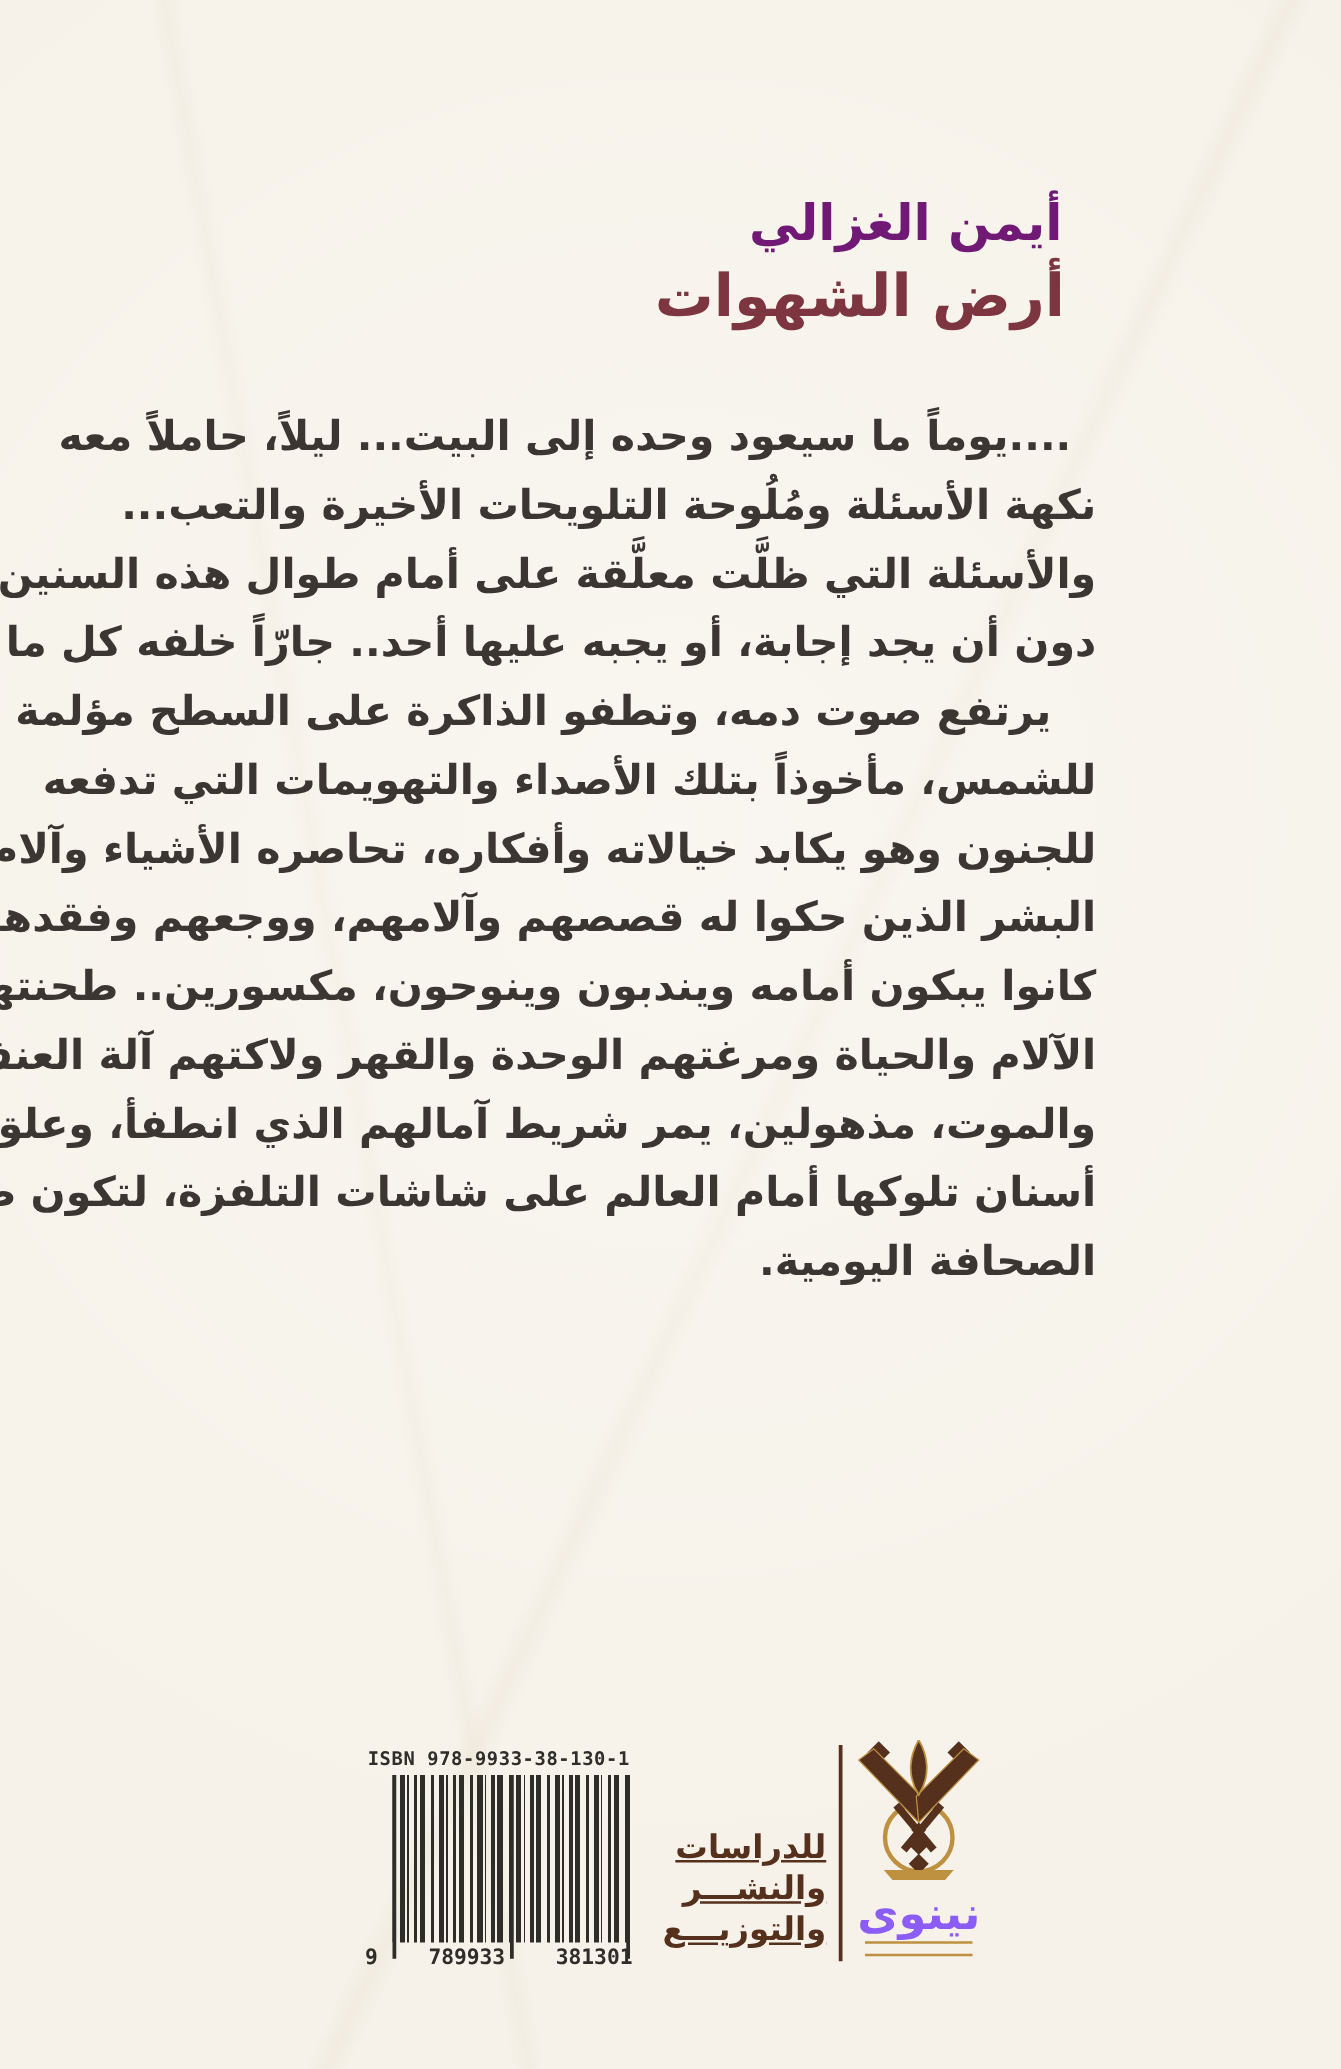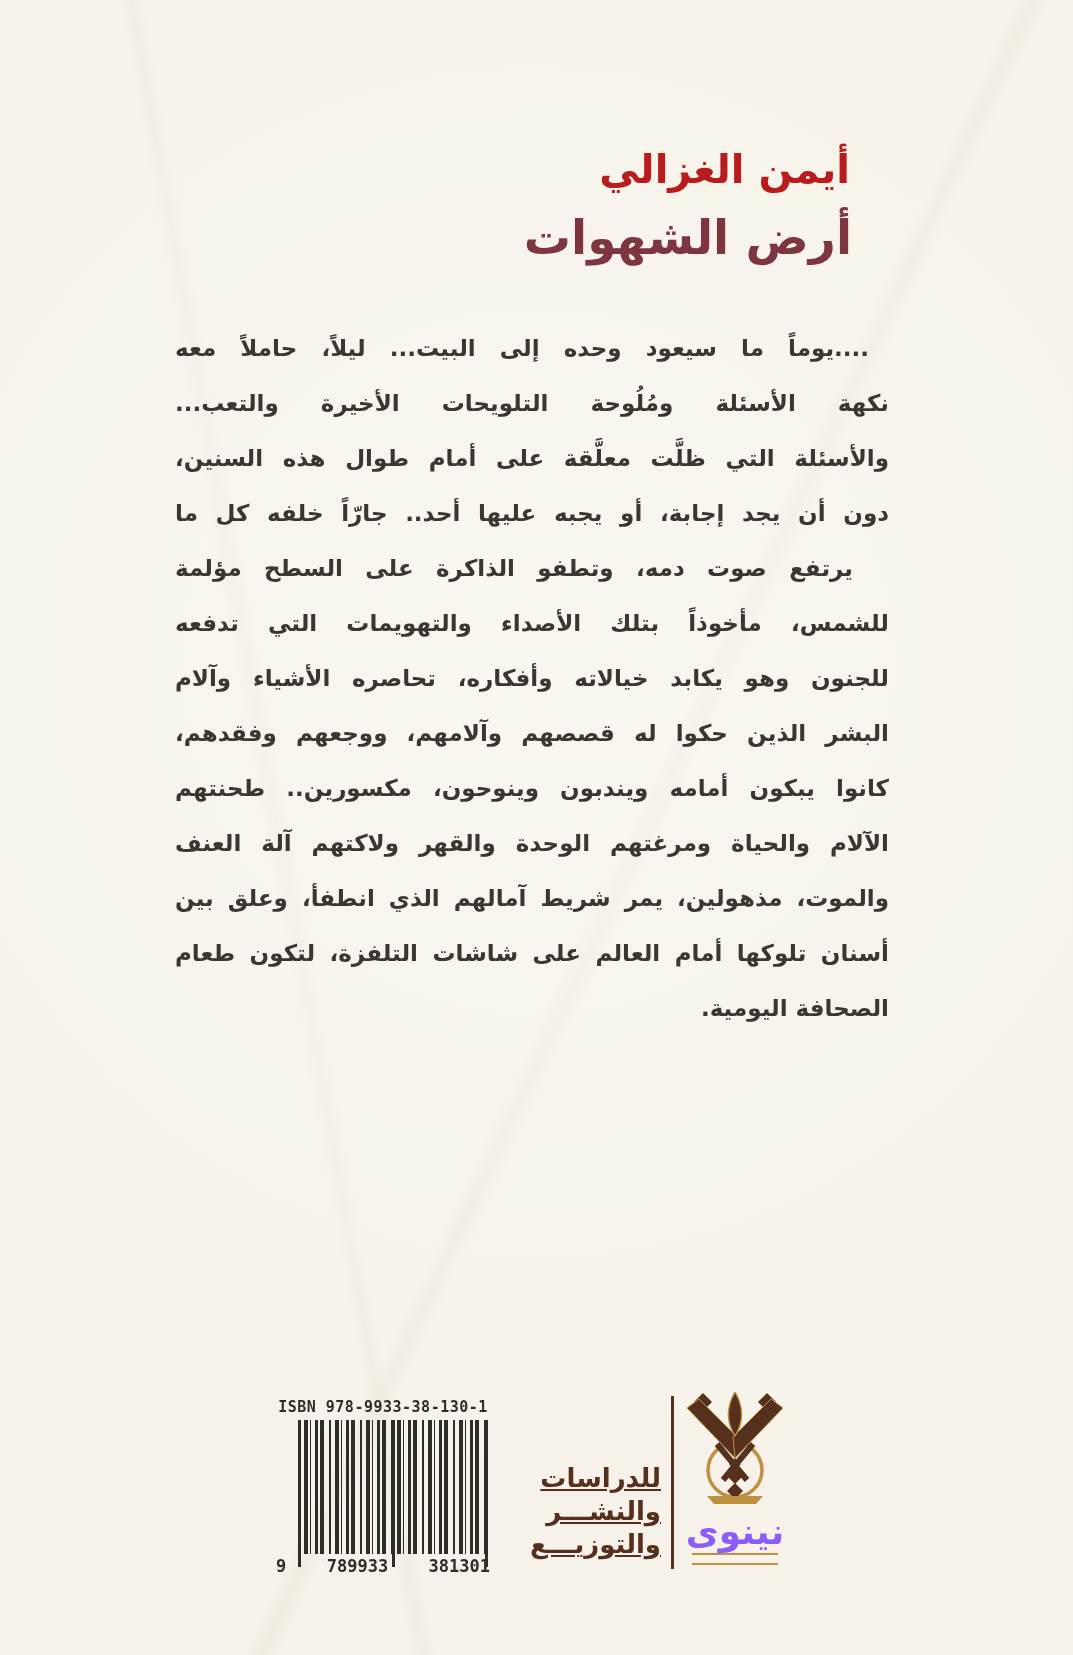--- a/index.html
+++ b/index.html
@@ -16,8 +16,8 @@
       linear-gradient(80deg, rgba(221,210,184,0) 30%, rgba(221,210,184,0.15) 31%, rgba(221,210,184,0) 32%);
   }
   .author{
-    position:absolute;top:146px;right:223px;
-    font-size:40px;font-weight:bold;color:#b91c1c;
+    position:absolute;top:156px;right:223px;
+    font-size:40px;font-weight:bold;color:#701a75;
     direction:rtl;white-space:nowrap;letter-spacing:0;
   }
   .title{

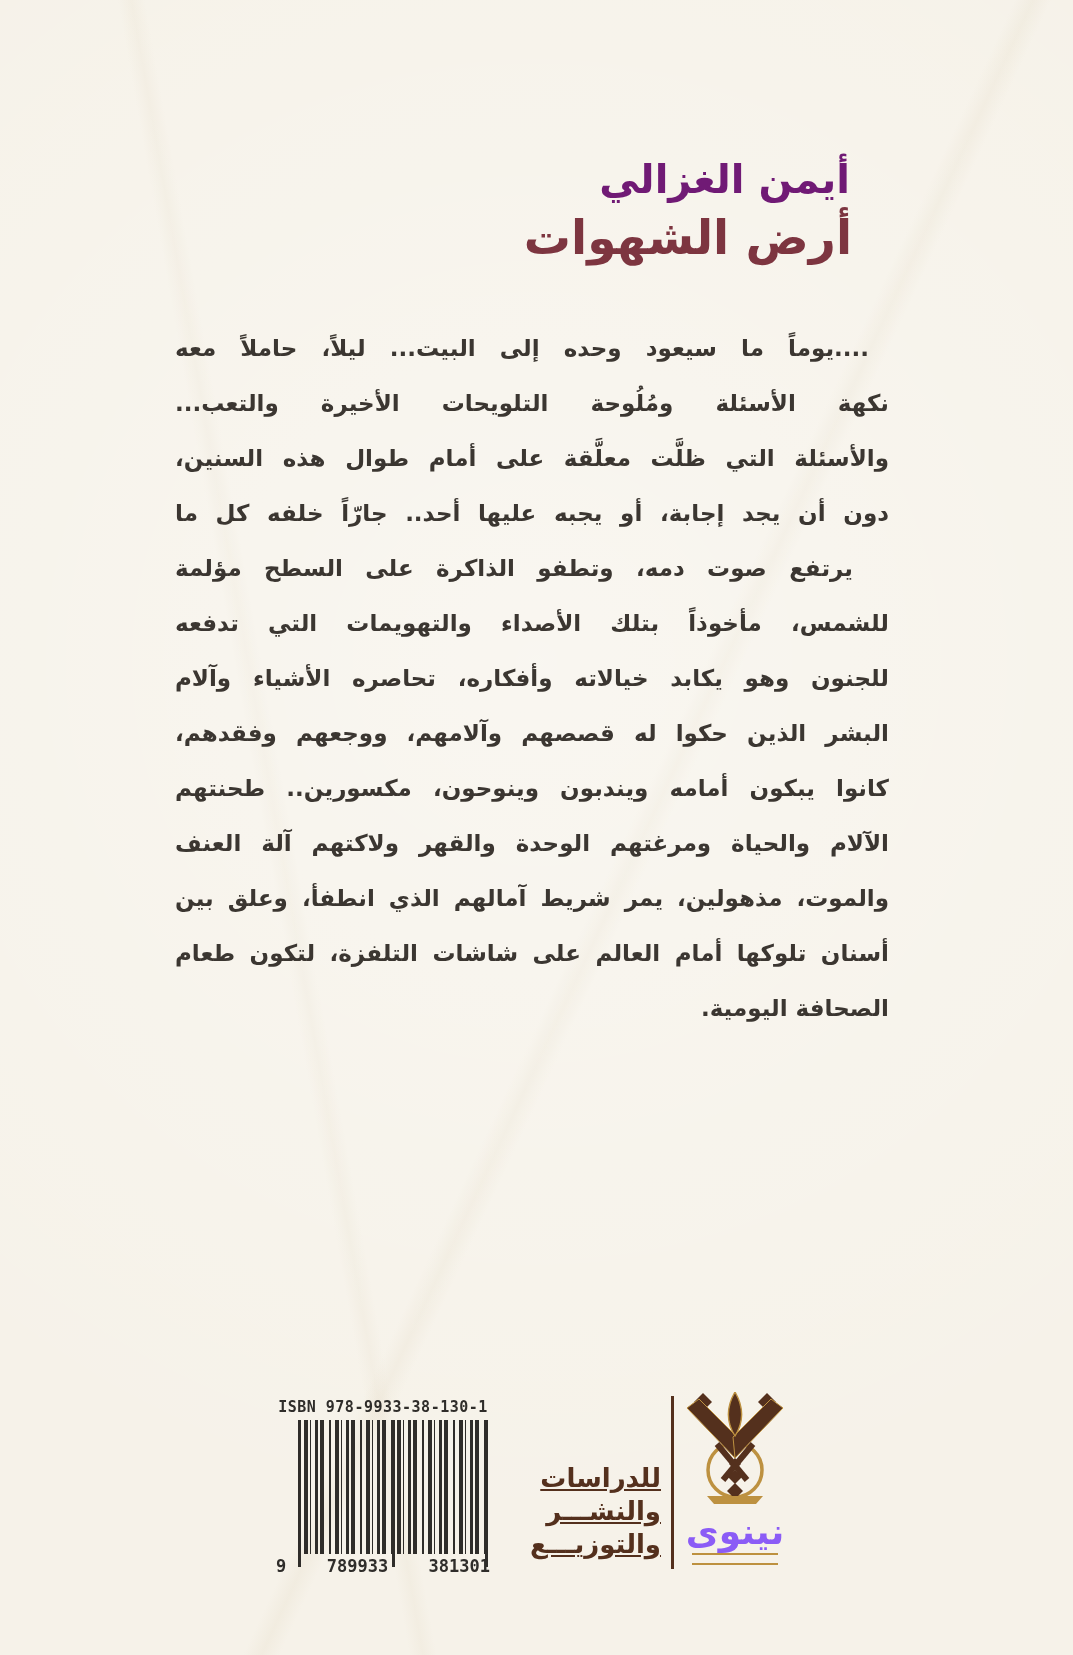--- a/index.html
+++ b/index.html
@@ -26,9 +26,9 @@
     direction:rtl;white-space:nowrap;margin-left:33px;
   }
   .blurb{
-    position:absolute;top:321px;right:184px;width:714px;
+    position:absolute;top:321px;right:196px;width:714px;
     direction:rtl;color:#3b3631;
-    font-size:23px;font-weight:bold;
+    font-size:33px;font-weight:bold;
   }
   .blurb-line{
     height:55px;line-height:55px;

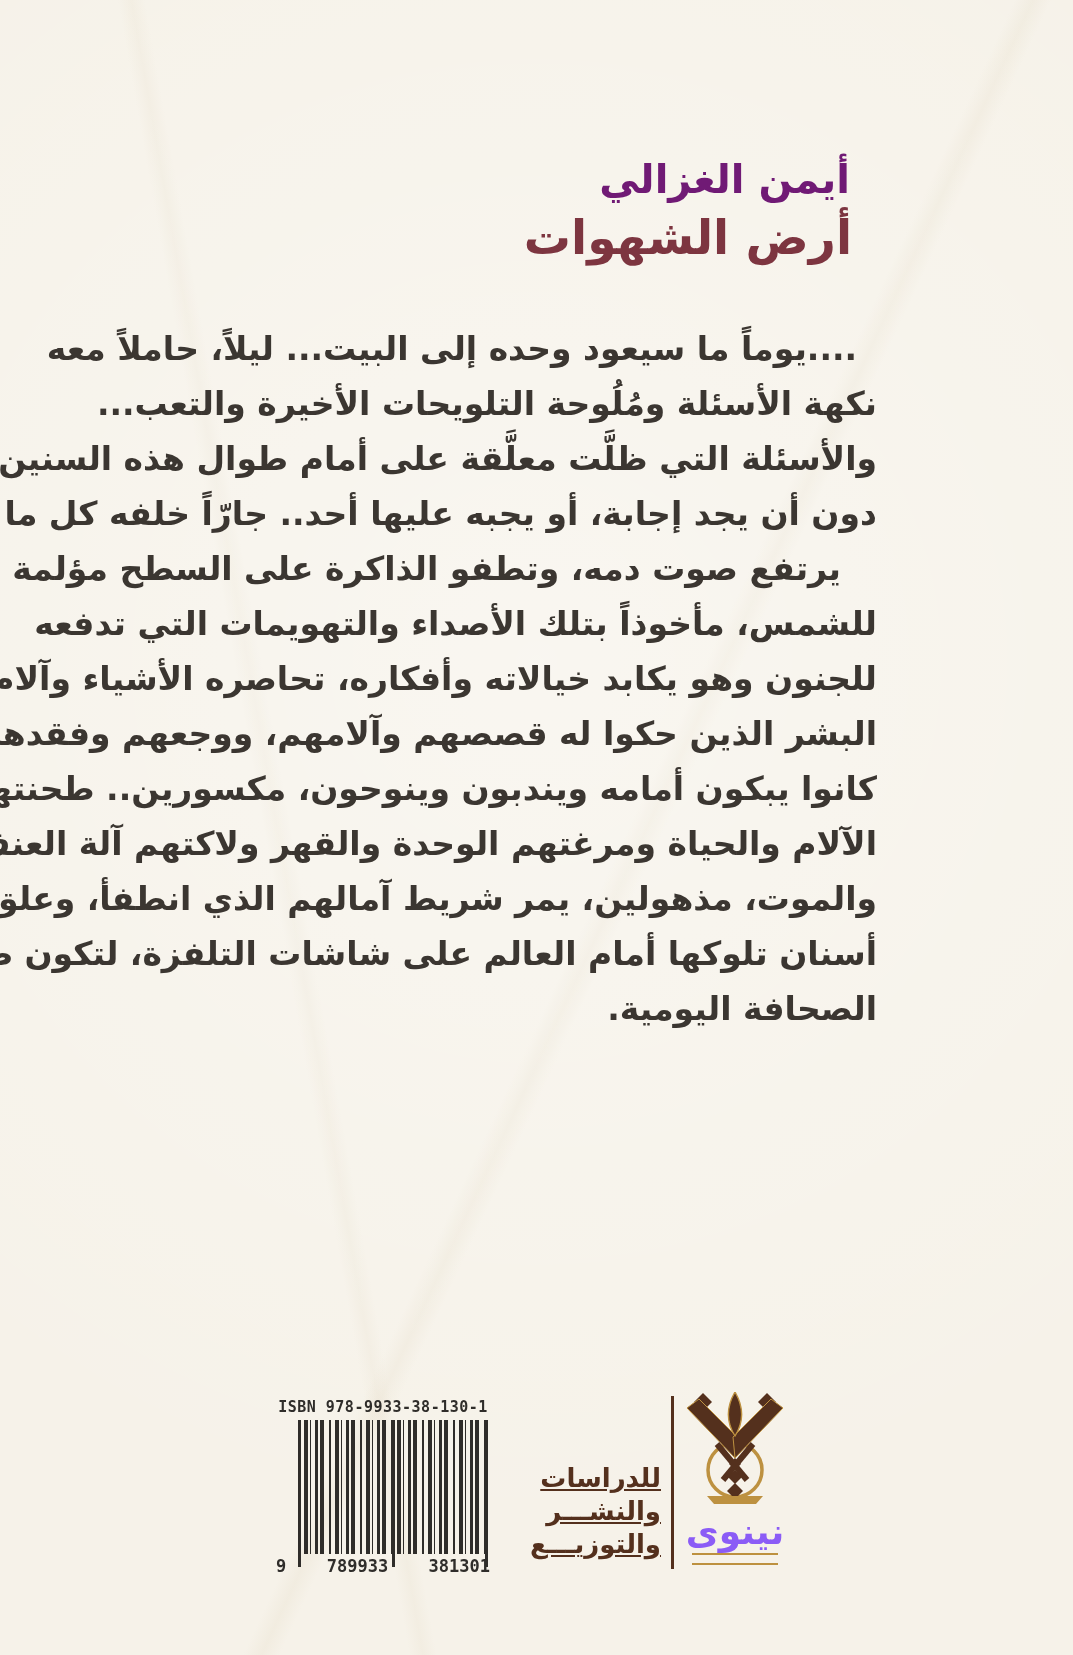--- a/index.html
+++ b/index.html
@@ -39,7 +39,7 @@
   .blurb-line.indent-lg{padding-right:36px;}
   .blurb-line.para-end{text-align-last:right;}
   
-  .isbn-block{position:absolute;left:276px;top:1398px;width:214px;}
+  .isbn-block{position:absolute;left:292px;top:1398px;width:214px;}
   .isbn-label{
     font-family:"DejaVu Sans Mono",monospace;
     font-size:15px;font-weight:bold;color:#2f2d2a;

